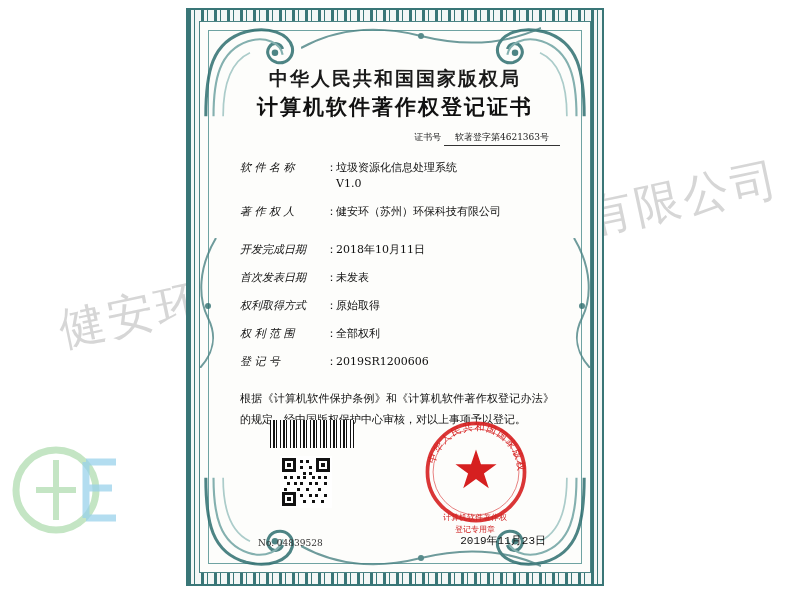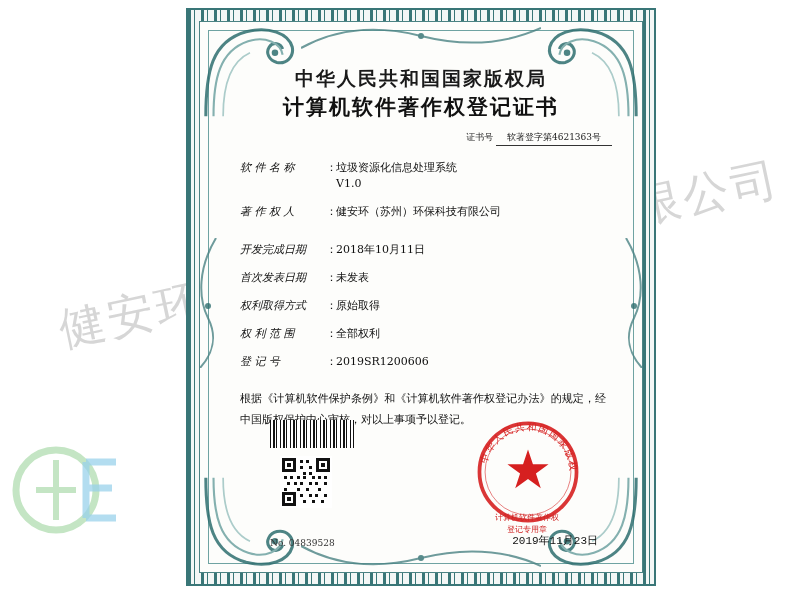--- a/index.html
+++ b/index.html
@@ -54,7 +54,7 @@
     position: absolute;
     left: 186px;
     top: 8px;
-    width: 470px;
+    width: 418px;
     height: 578px;
     background: #fdfdfb;
   }

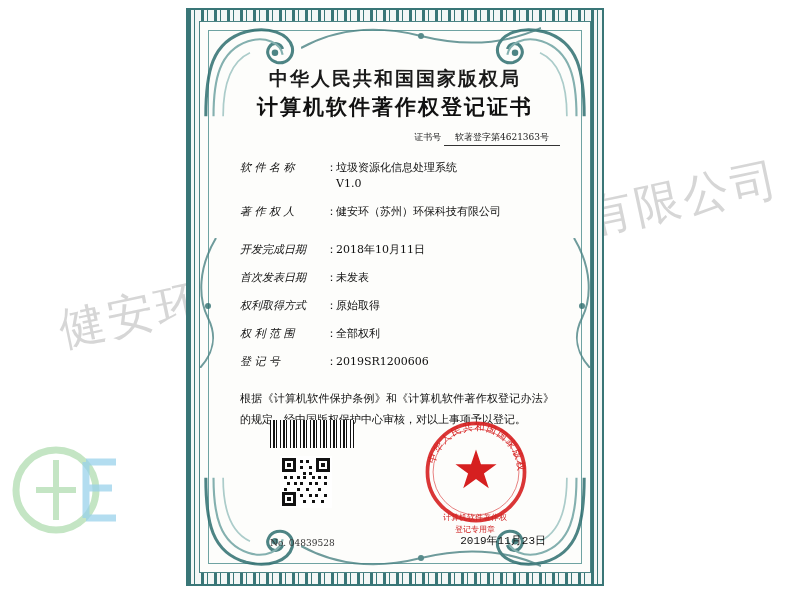--- a/index.html
+++ b/index.html
@@ -232,7 +232,7 @@
 
   .doc-no {
     position: absolute;
-    left: 48px;
+    left: 36px;
     bottom: 8px;
     font-size: 9px;
     color: #333;

